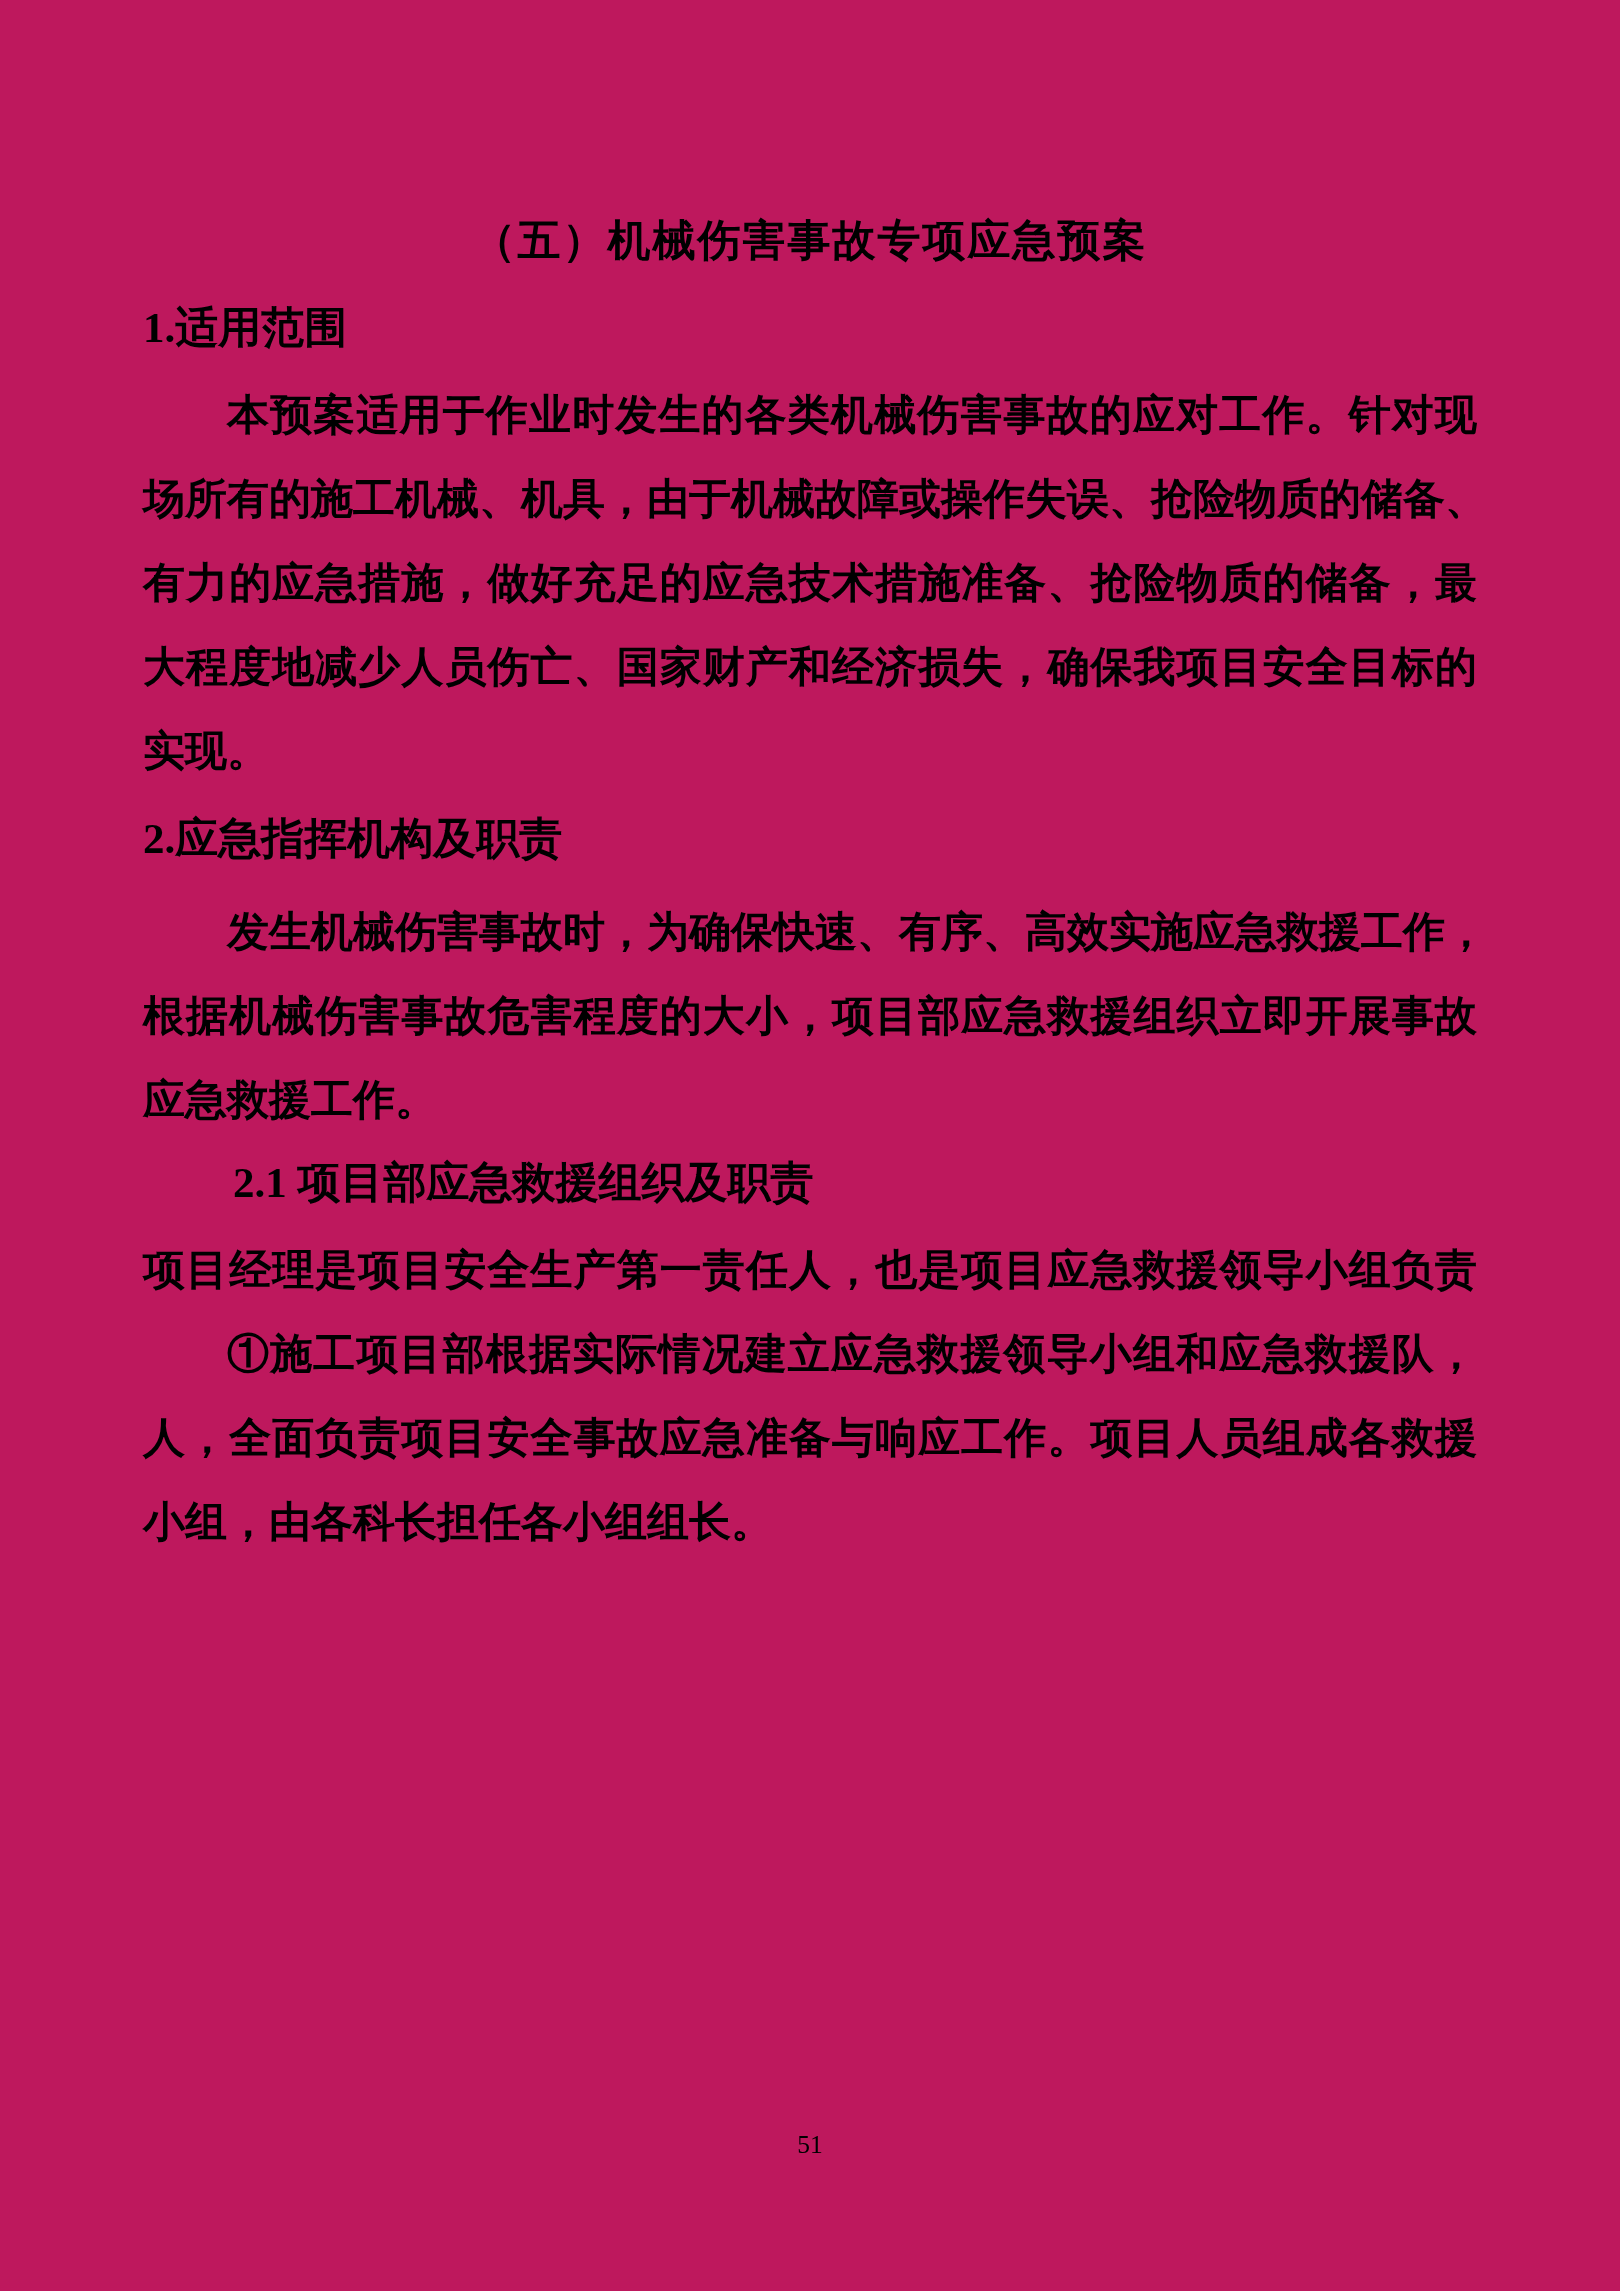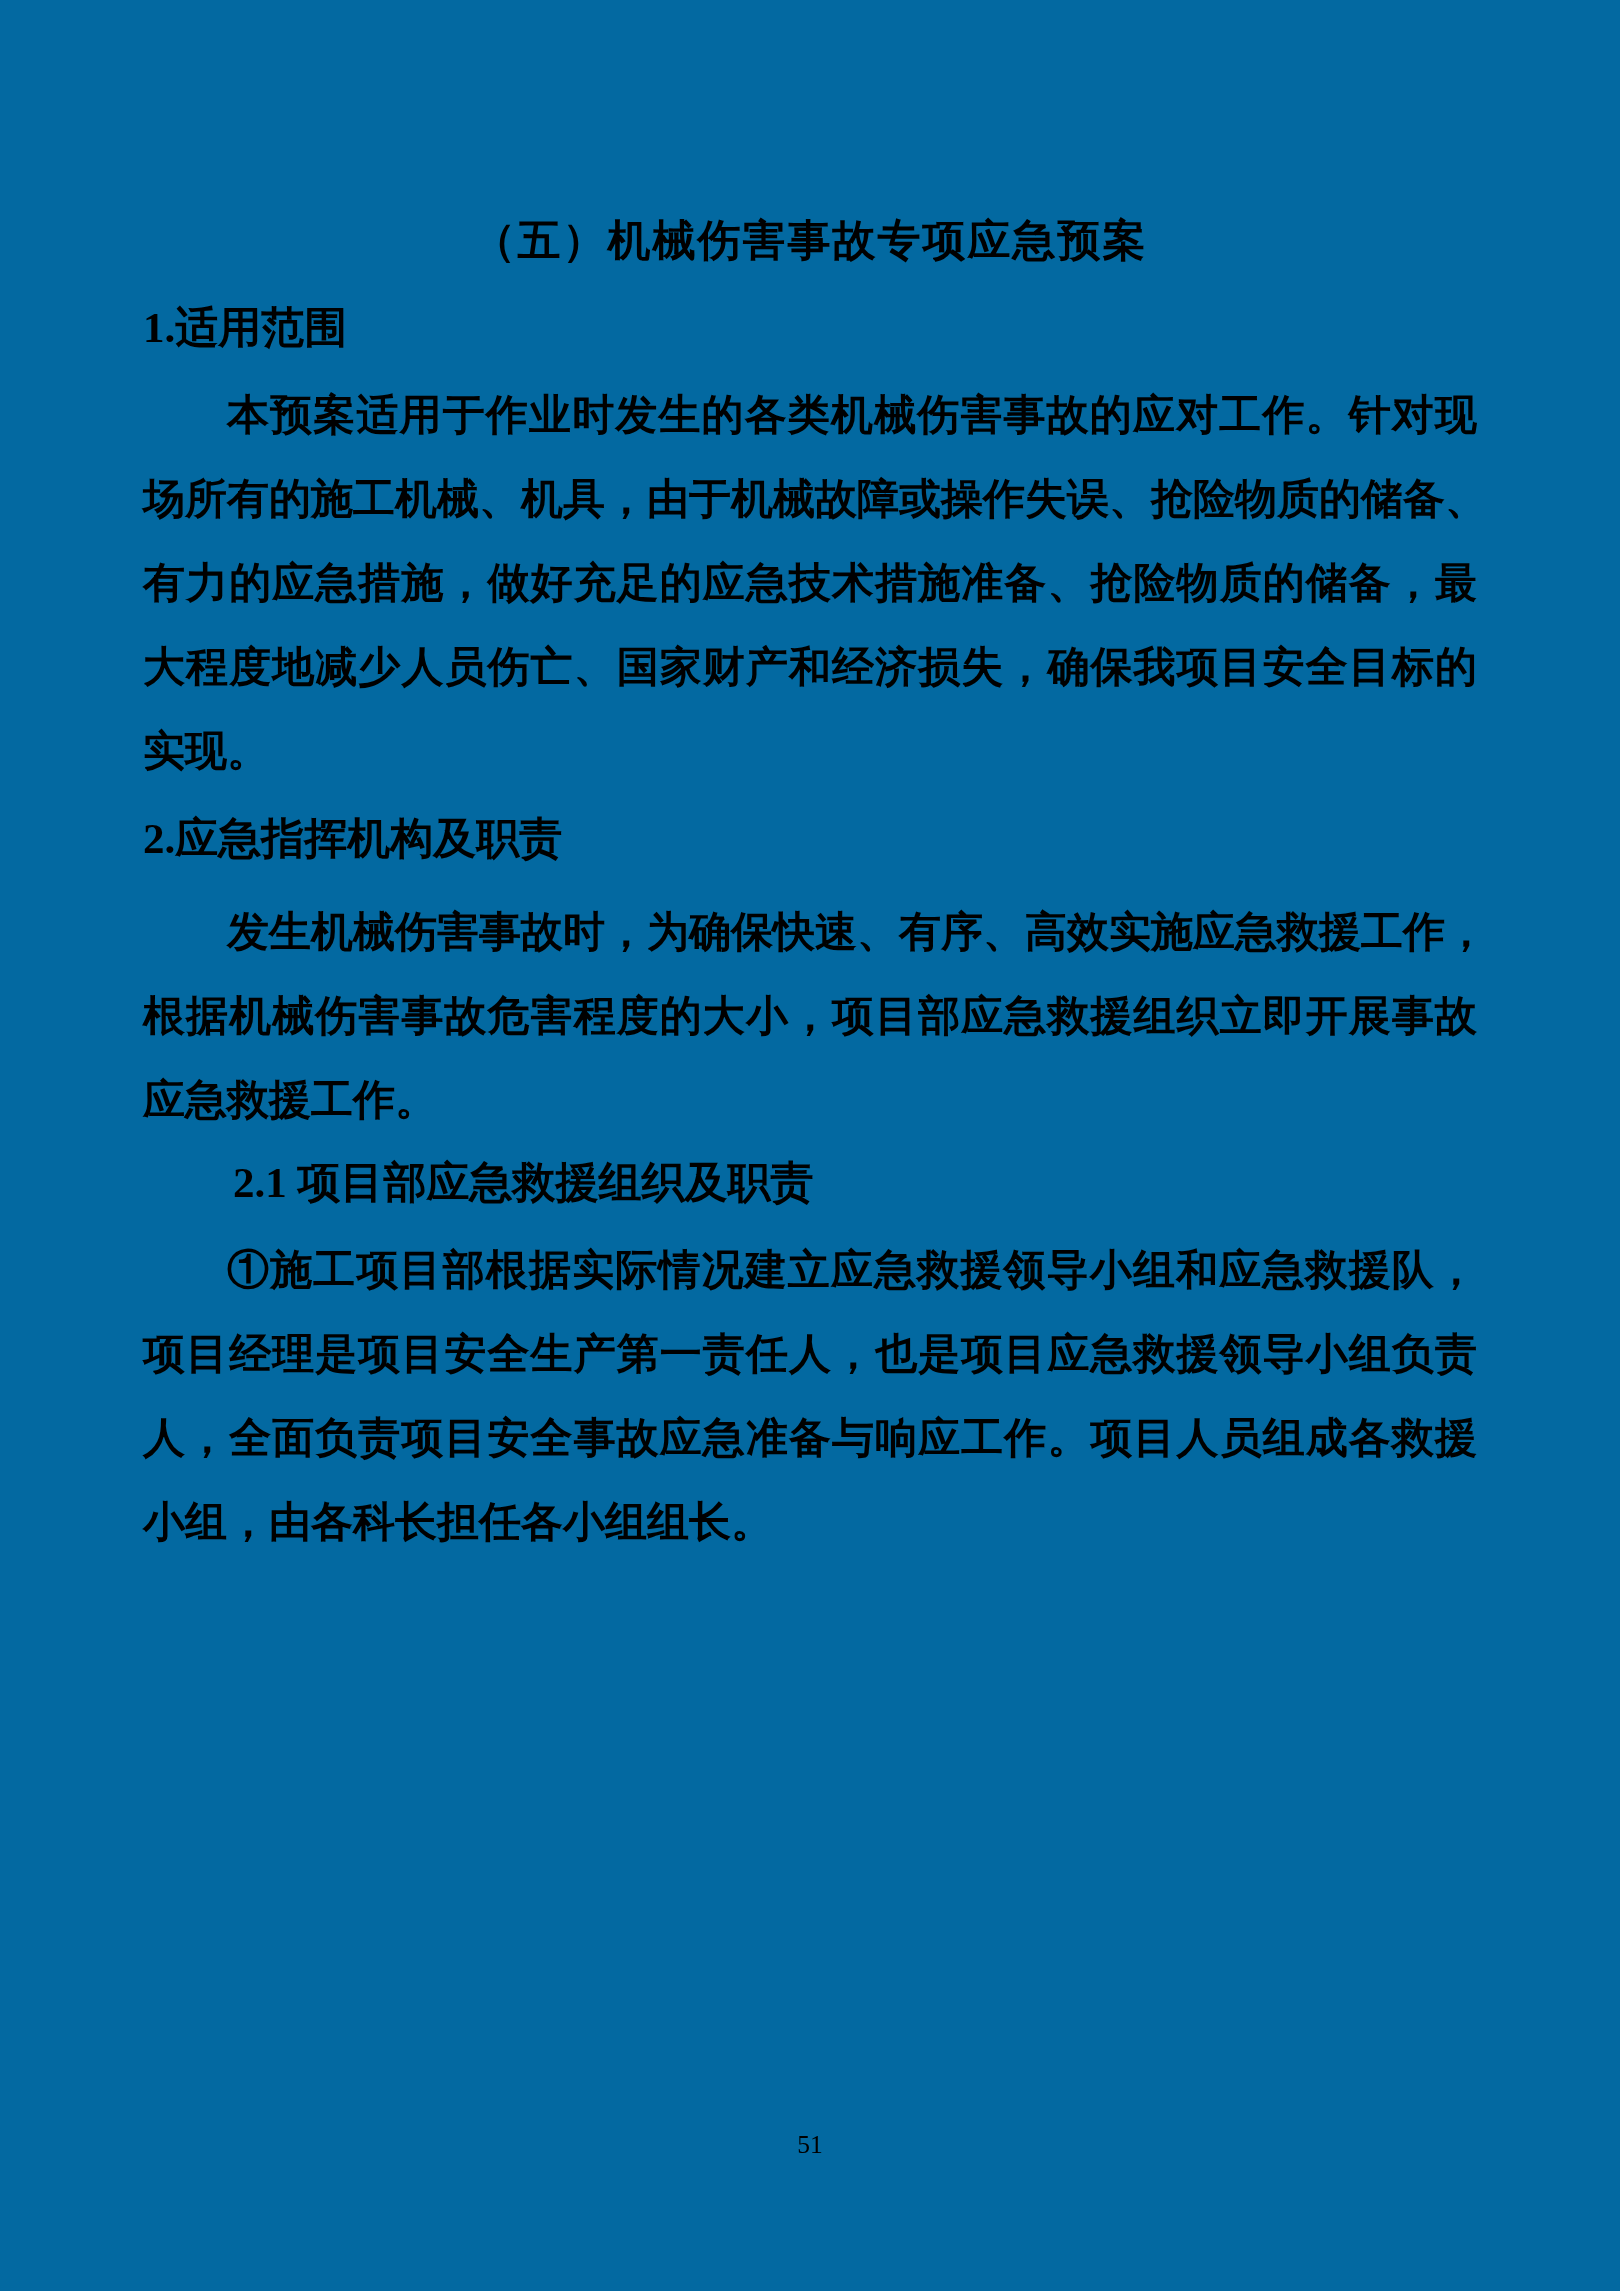--- a/index.html
+++ b/index.html
@@ -11,7 +11,7 @@
     position: relative;
     width: 1620px;
     height: 2292px;
-    background: #0369a1;
+    background: #be185d;
     color: #000000;
     font-family: "Liberation Serif", "DejaVu Serif", serif;
     box-sizing: border-box;

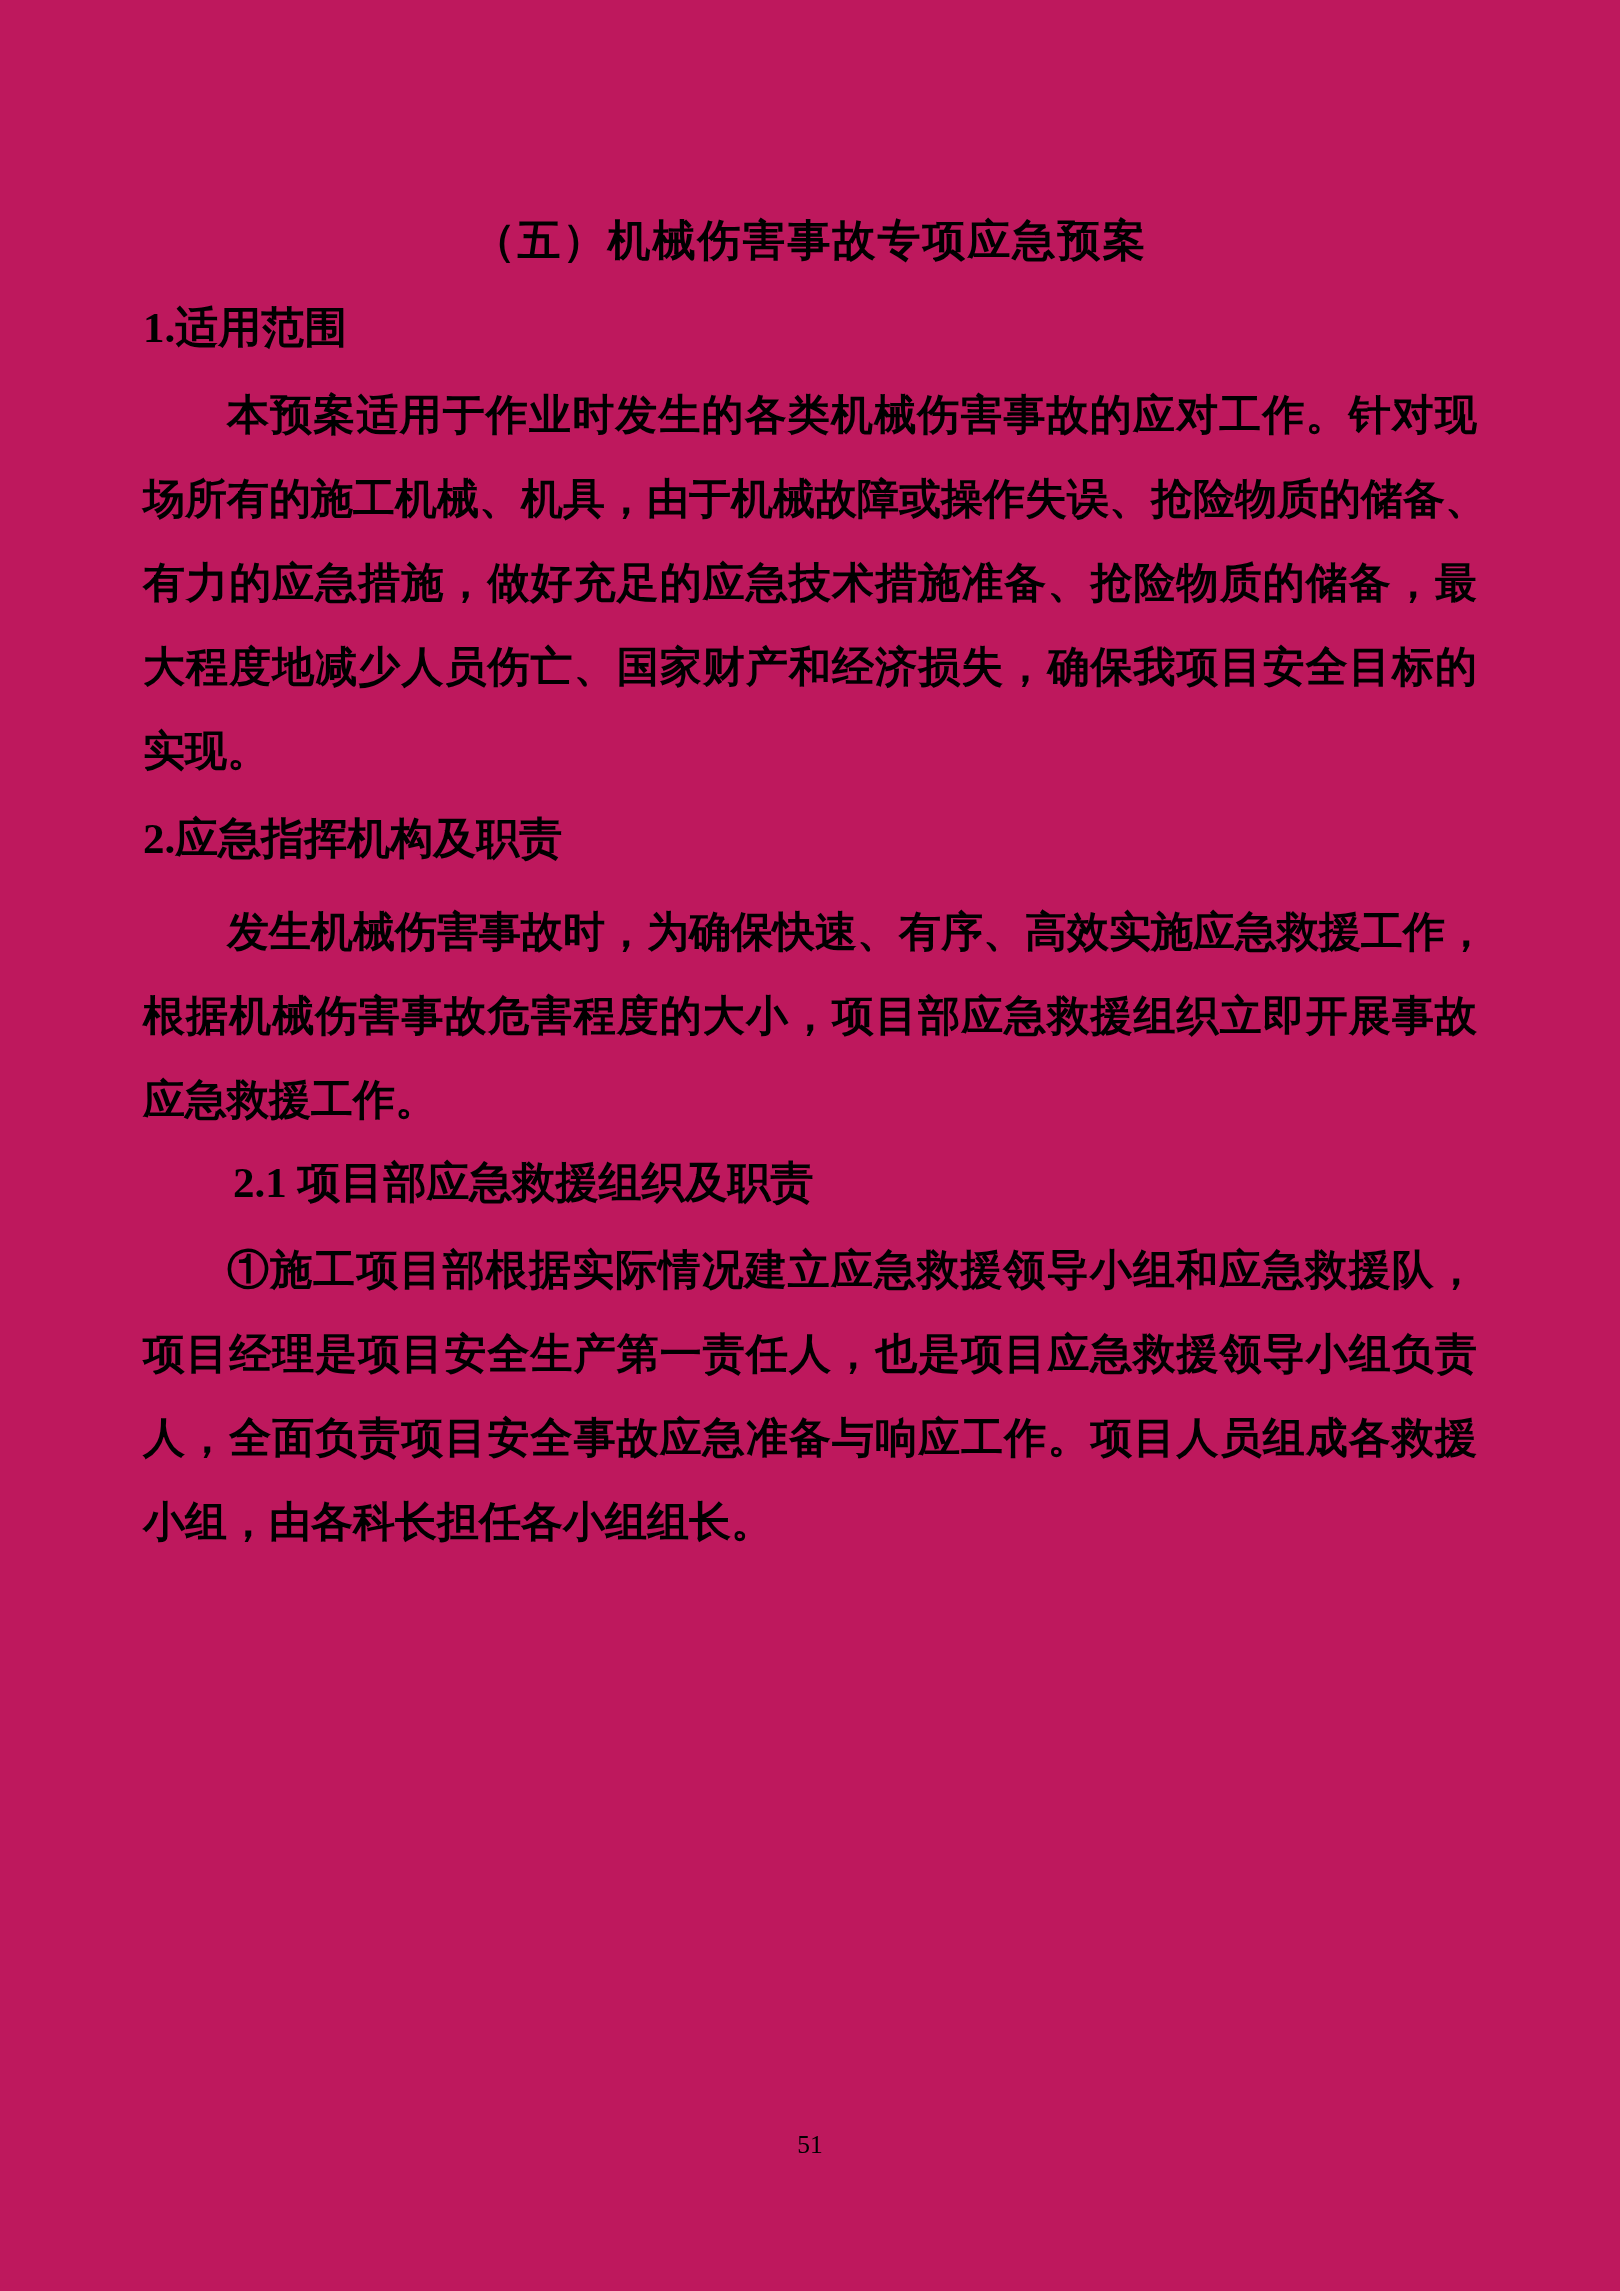--- a/index.html
+++ b/index.html
@@ -94,8 +94,8 @@
   <h3 class="heading h3a">2.1 项目部应急救援组织及职责</h3>
 
   <div class="para p3">
+      <div class="line">项目经理是项目安全生产第一责任人，也是项目应急救援领导小组负责</div>
       <div class="line first">①施工项目部根据实际情况建立应急救援领导小组和应急救援队，</div>
-      <div class="line">项目经理是项目安全生产第一责任人，也是项目应急救援领导小组负责</div>
       <div class="line">人，全面负责项目安全事故应急准备与响应工作。项目人员组成各救援</div>
       <div class="line last">小组，由各科长担任各小组组长。</div>
     </div>

